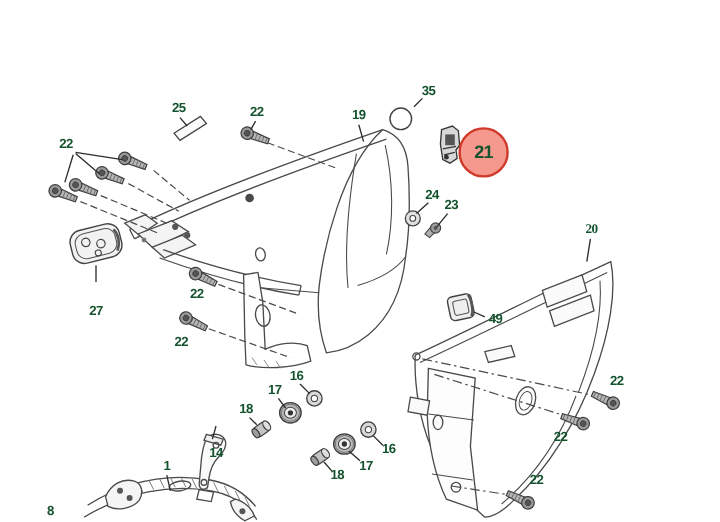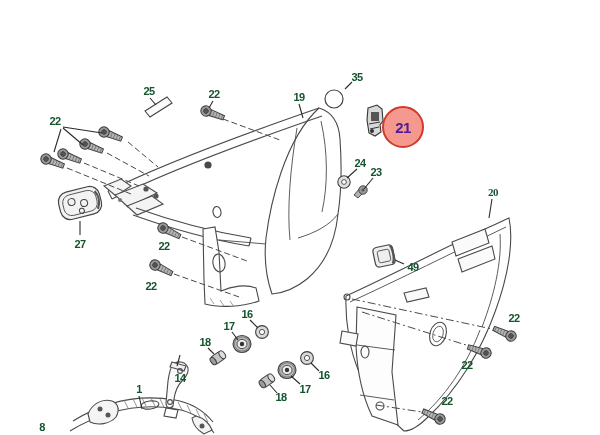--- a/index.html
+++ b/index.html
@@ -269,7 +269,7 @@
   <div class="plabel" style="left:42px;  top:427px;">8</div>
   <div class="plabel" style="left:64px;  top:427px;margin-top:14px;">15</div>
 
-  <div class="highlight" style="background: rgb(245, 153, 143); border: 2.5px solid rgb(208, 58, 43); color: #4c1d95;">
+  <div class="highlight" style="background: rgb(245, 153, 143); border: 2.5px solid rgb(208, 58, 43); color: #14532d;">
     <span>21</span>
   </div>
 

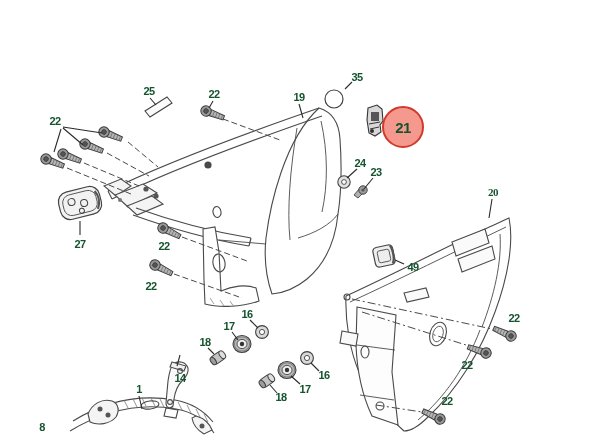--- a/index.html
+++ b/index.html
@@ -251,7 +251,7 @@
   <div class="plabel" style="left:360px; top:163px;text-align:right;">24</div>
   <div class="plabel" style="left:376px; top:172px;">23</div>
   <div class="plabel" style="left:493px; top:192px;font-family:Liberation Serif, serif;">20</div>
-  <div class="plabel" style="left:80px;  top:244px;">27</div>
+  <div class="plabel" style="left:80px;  top:260px;">27</div>
   <div class="plabel" style="left:164px; top:246px;">22</div>
   <div class="plabel" style="left:151px; top:286px;">22</div>
   <div class="plabel" style="left:413px; top:267px;">49</div>

